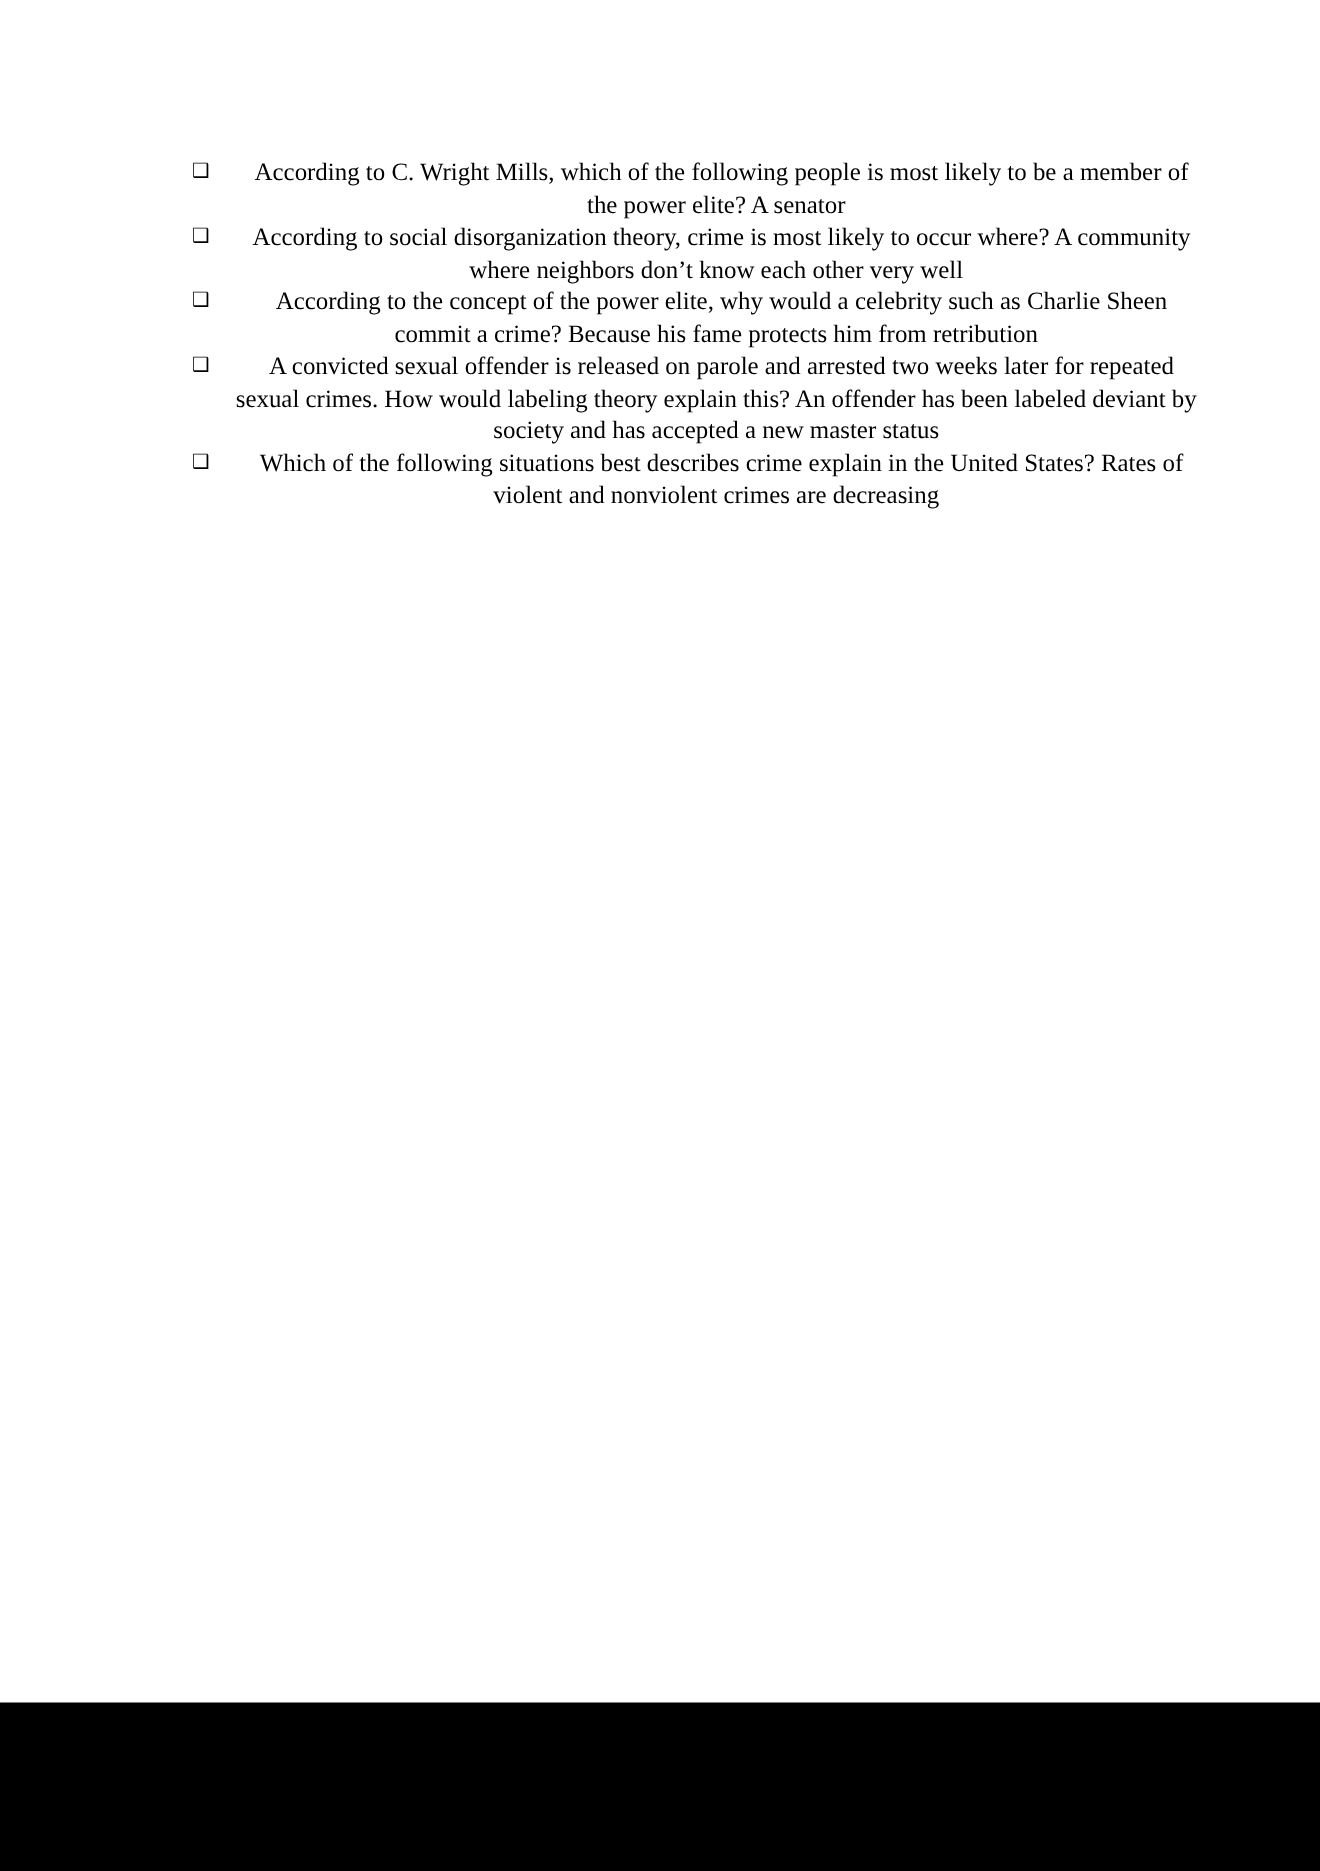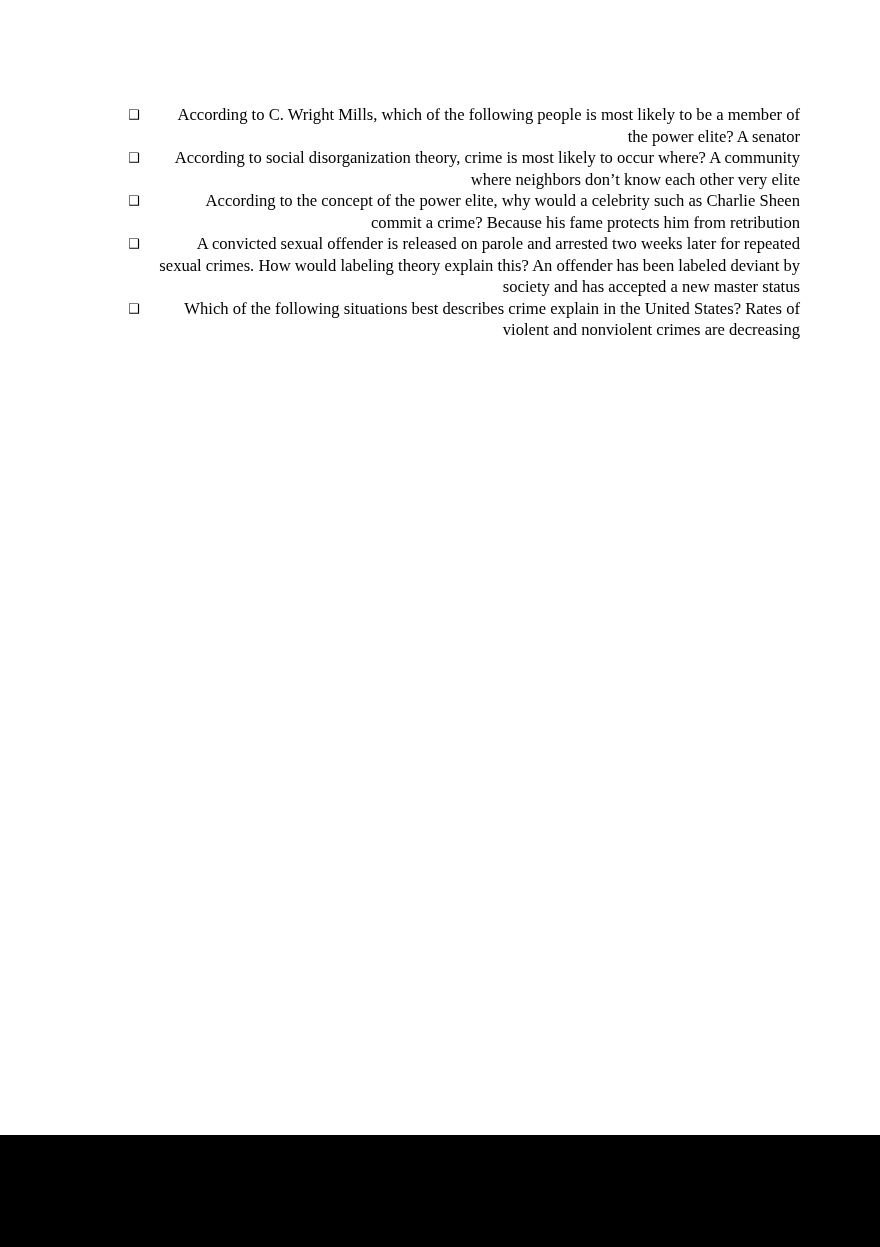--- a/index.html
+++ b/index.html
@@ -55,7 +55,7 @@
   }
   .bullet-text {
     flex: 1 1 auto;
-    text-align: right;
+    text-align: center;
     text-indent: 7px;
   }
 </style>

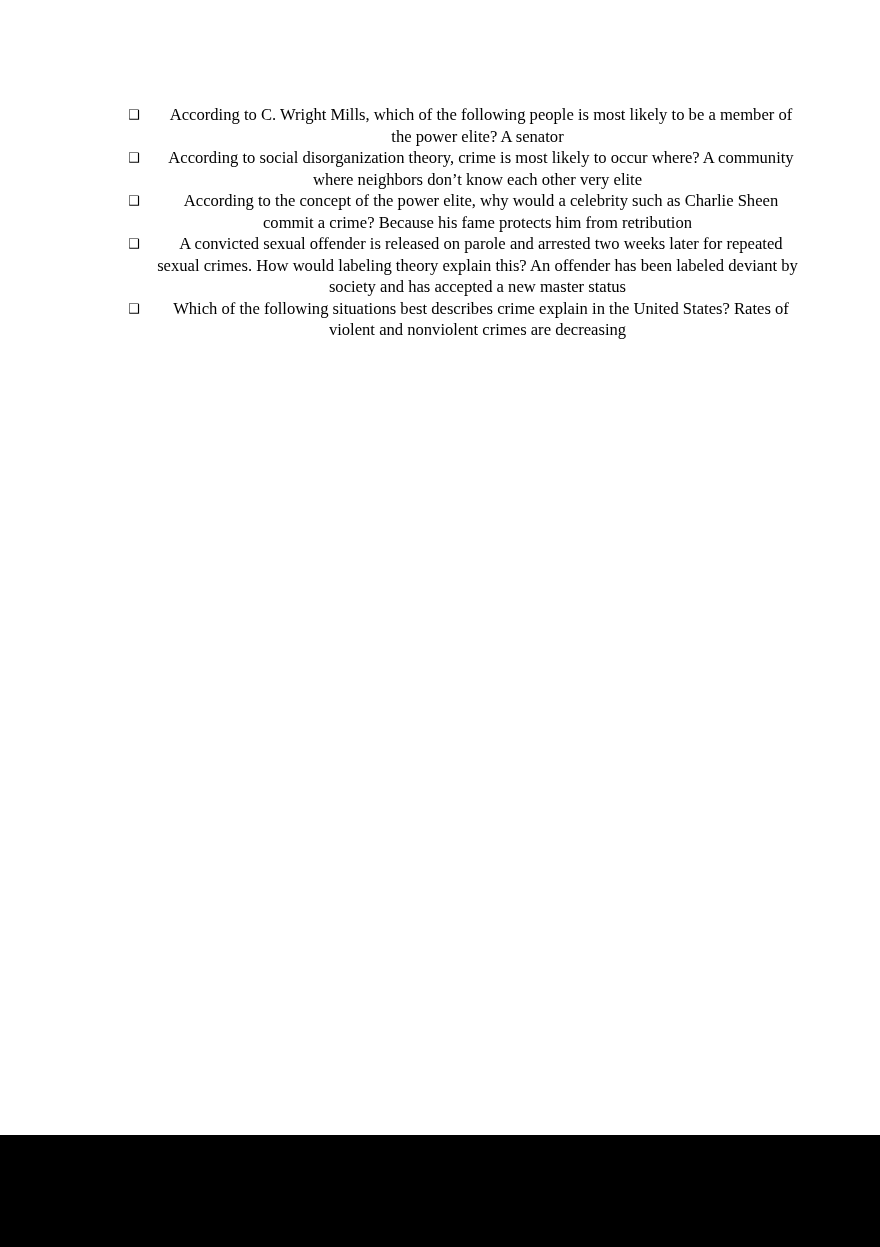--- a/index.html
+++ b/index.html
@@ -75,7 +75,7 @@
 
       <div class="bullet-item">
         <span class="bullet-marker">❑</span>
-        <span class="bullet-text">According to social disorganization theory, crime is most likely to occur where? A community where neighbors don’t know each other very elite</span>
+        <span class="bullet-text">According to social disorganization theory, crime is most likely to occur where? A community where neighbors don’t know each other very well</span>
       </div>
 
       <div class="bullet-item">

